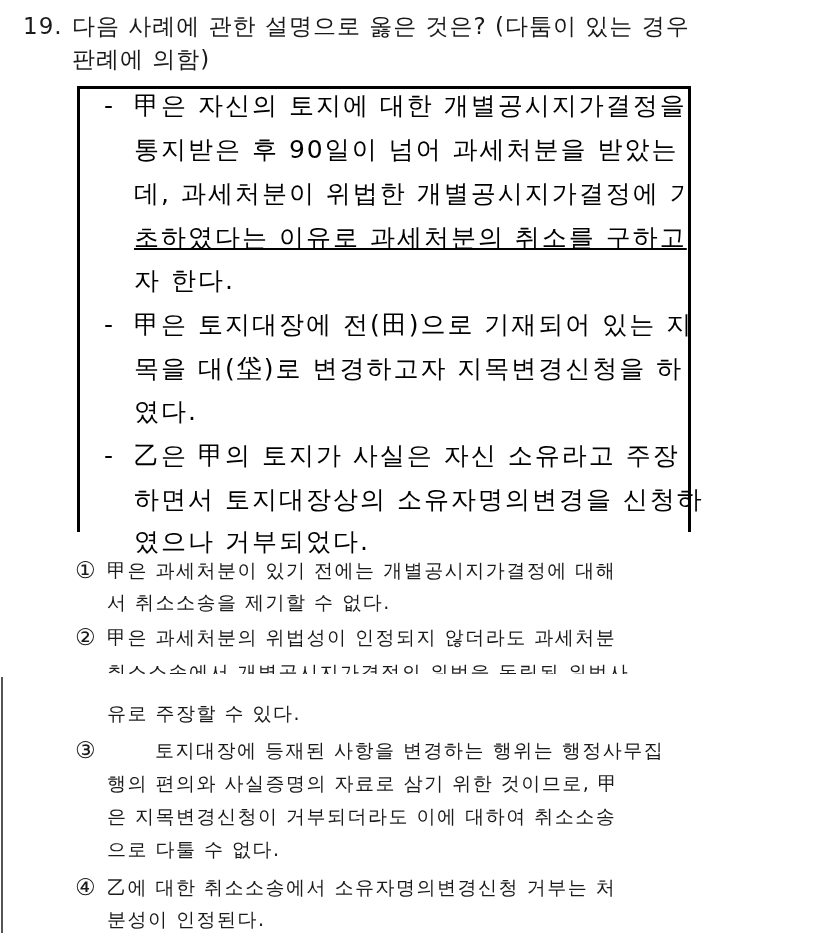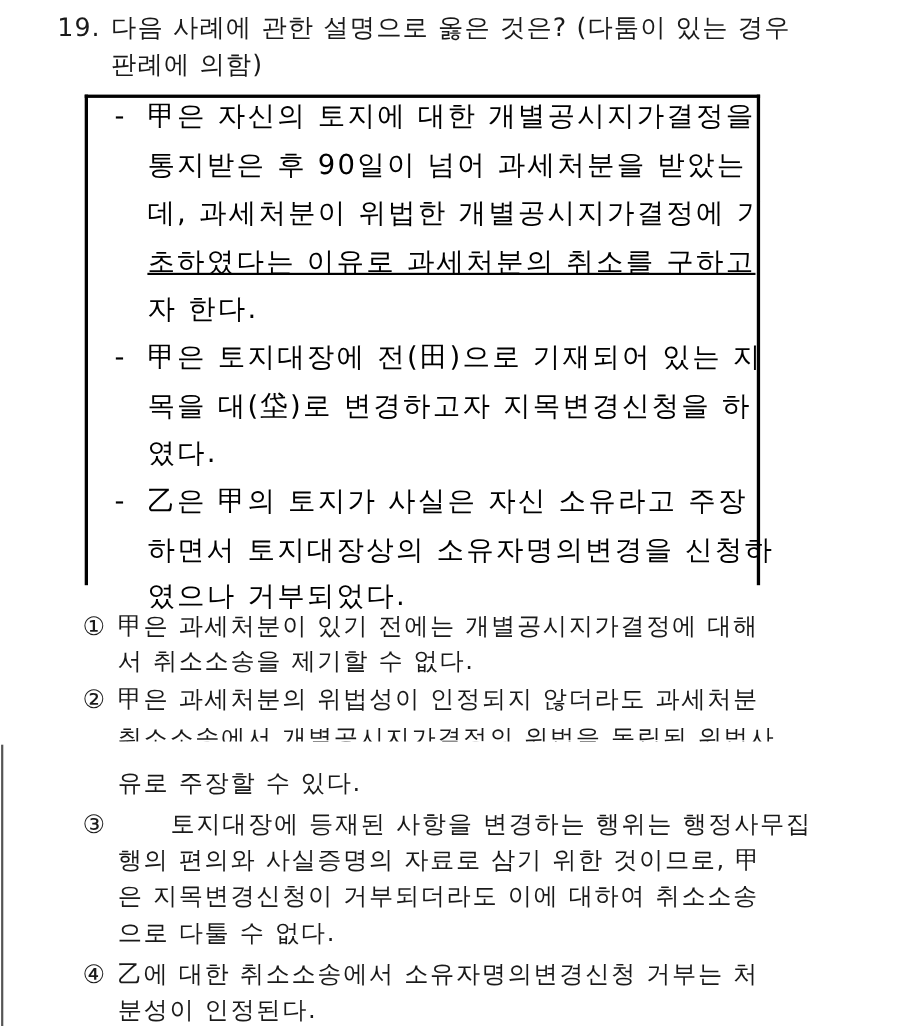--- a/index.html
+++ b/index.html
@@ -5,7 +5,7 @@
   html, body { margin:0; padding:0; background:#ffffff; }
   body { width:826px; height:933px; position:relative; overflow:hidden;
          font-family:"DejaVu Sans","Liberation Sans",sans-serif; color:#111; }
-  .q-line { position:absolute; font-size:23px; line-height:28px; white-space:nowrap; letter-spacing:1px; color:#1a1a1a;margin-left:29px; }
+  .q-line { position:absolute; font-size:23px; line-height:28px; white-space:nowrap; letter-spacing:1px; color:#1a1a1a; }
   .box { position:absolute; left:77px; top:86px; width:614px; height:446px;
          border-top:3px solid #000; border-left:3px solid #000; border-right:3px solid #000; box-sizing:border-box; }
   .box-line { position:absolute; font-size:25px; line-height:30px; white-space:nowrap; color:#000; letter-spacing:2px;text-align:right; }

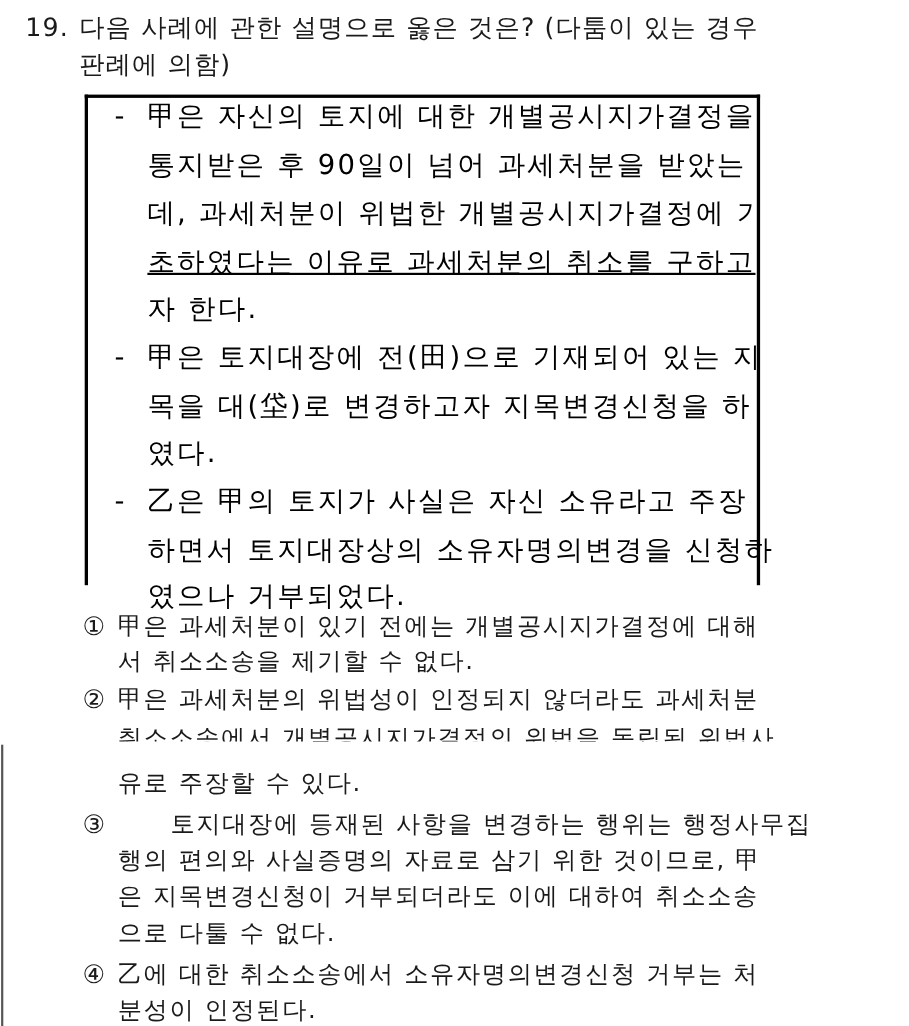--- a/index.html
+++ b/index.html
@@ -10,7 +10,7 @@
          border-top:3px solid #000; border-left:3px solid #000; border-right:3px solid #000; box-sizing:border-box; }
   .box-line { position:absolute; font-size:25px; line-height:30px; white-space:nowrap; color:#000; letter-spacing:2px;text-align:right; }
   .dash { position:absolute; font-size:25px; line-height:30px; color:#000; }
-  .opt-line { position:absolute; font-size:22px; line-height:28px; white-space:nowrap; color:#1a1a1a; letter-spacing:1.5px; }
+  .opt-line { position:absolute; font-size:19px; line-height:28px; white-space:nowrap; color:#1a1a1a; letter-spacing:1.5px; }
   .marker { position:absolute; font-size:23px; line-height:28px; color:#1a1a1a; }
   .clip { position:absolute; overflow:hidden; }
   .left-rule { position:absolute; left:1px; top:677px; width:2px; height:256px; background:#555; }

